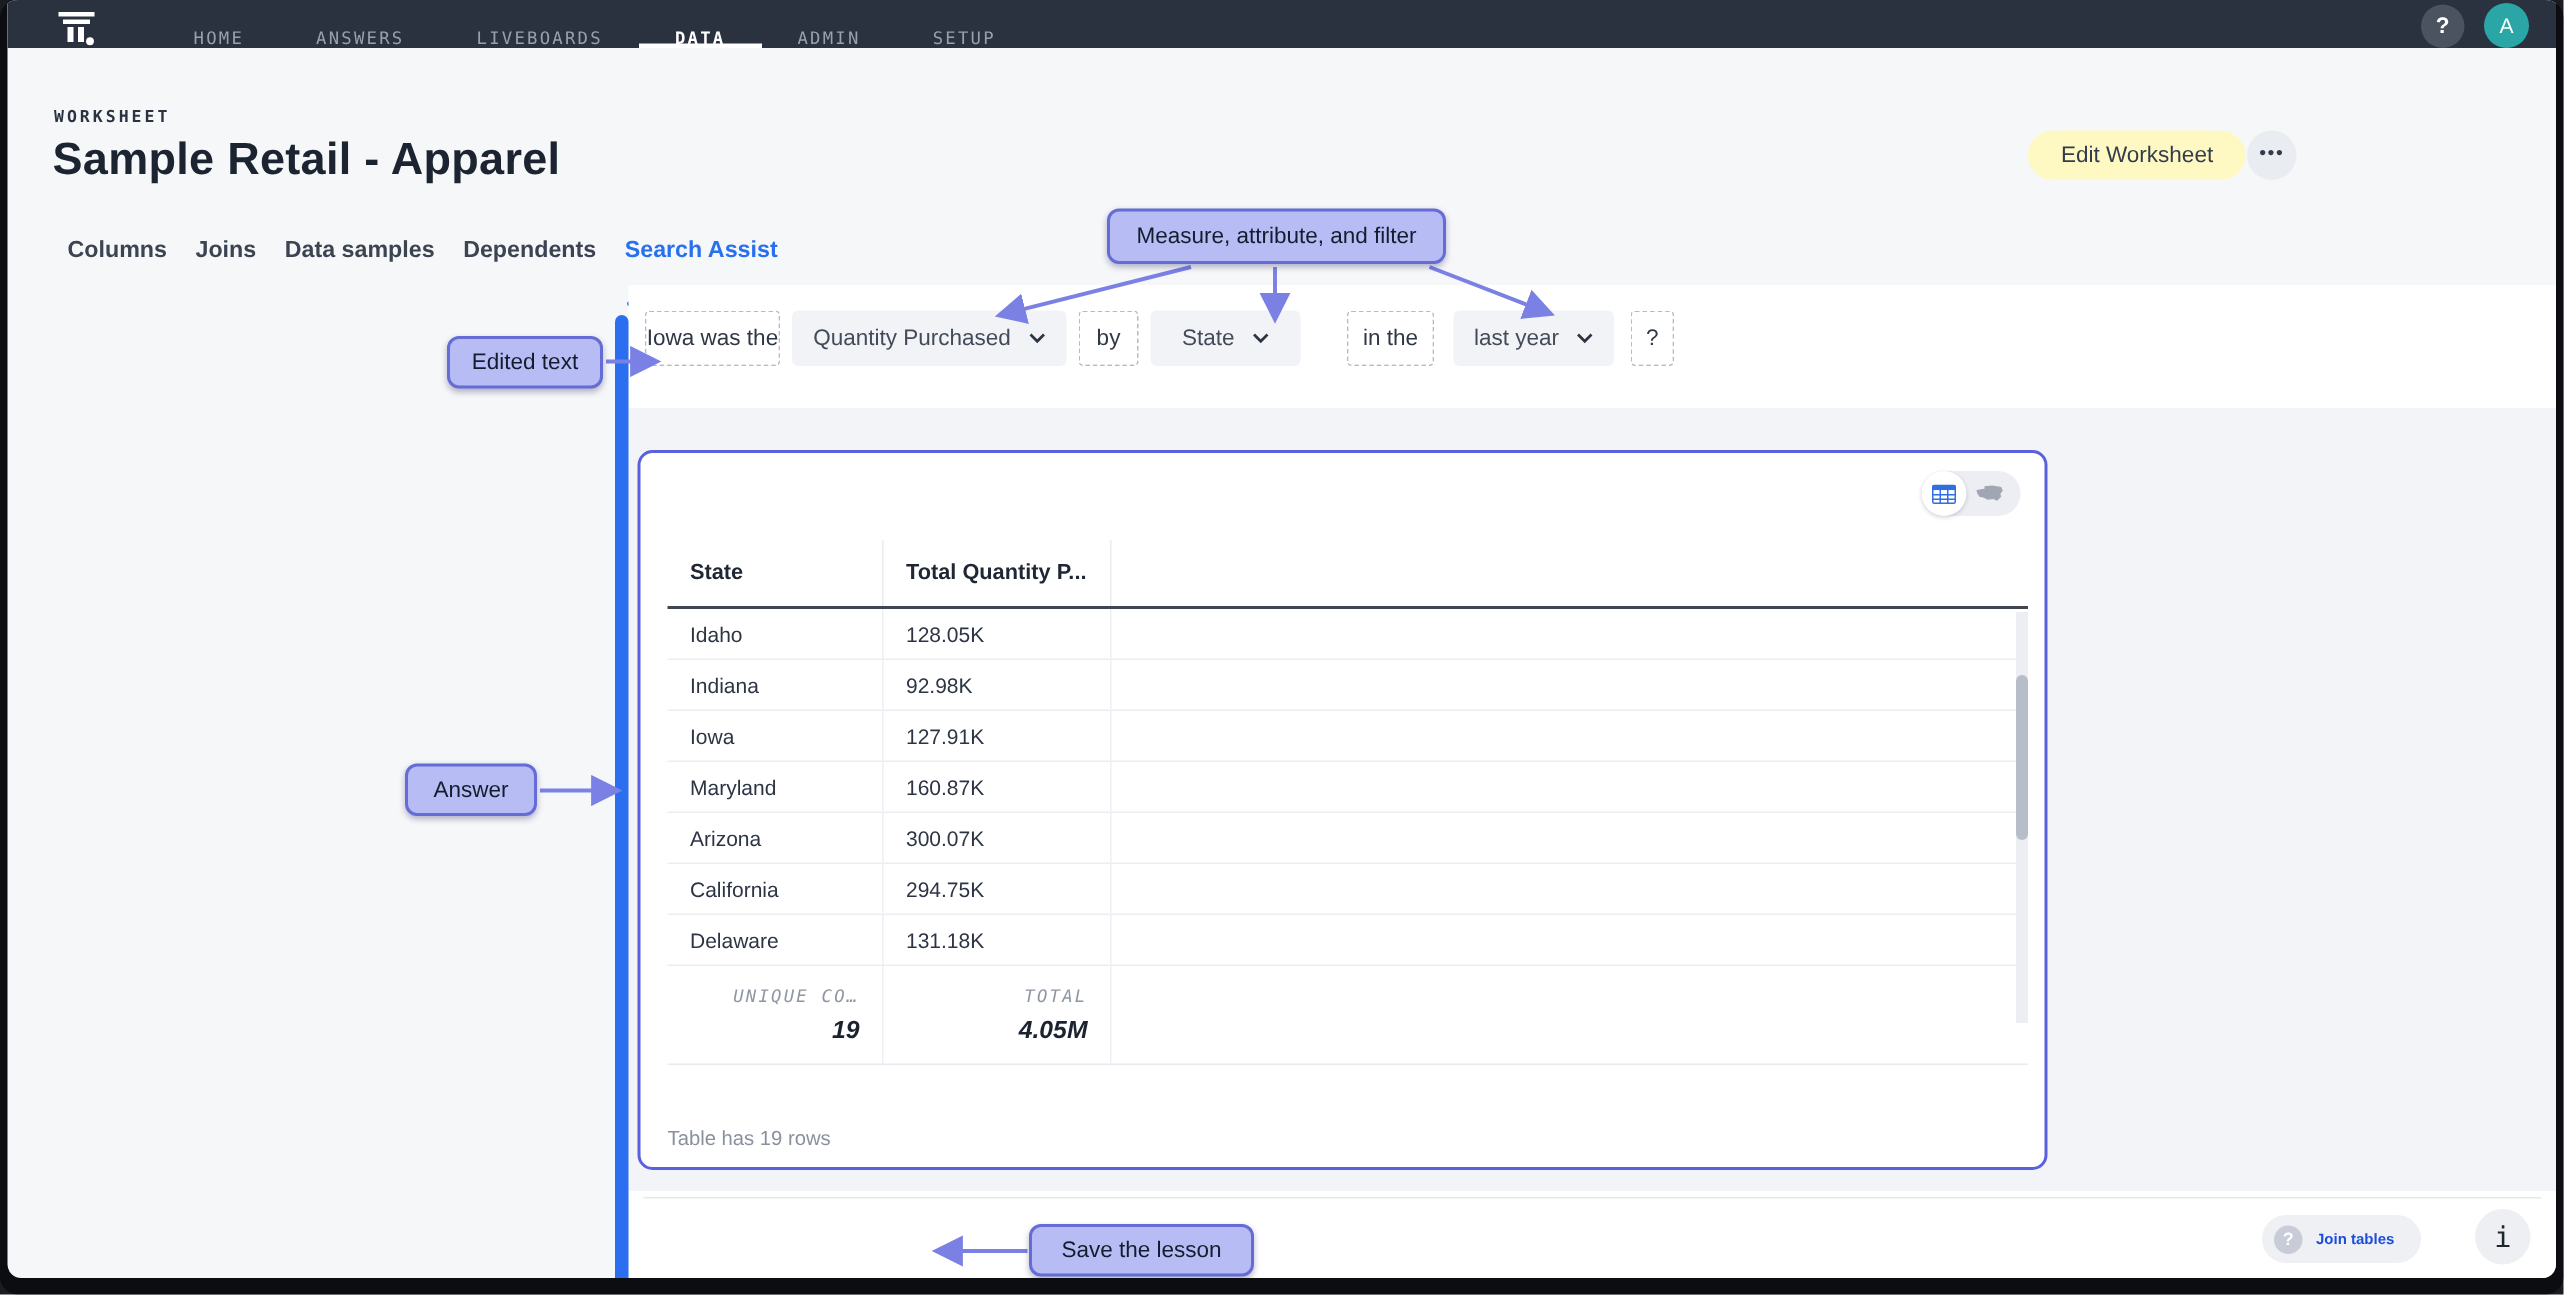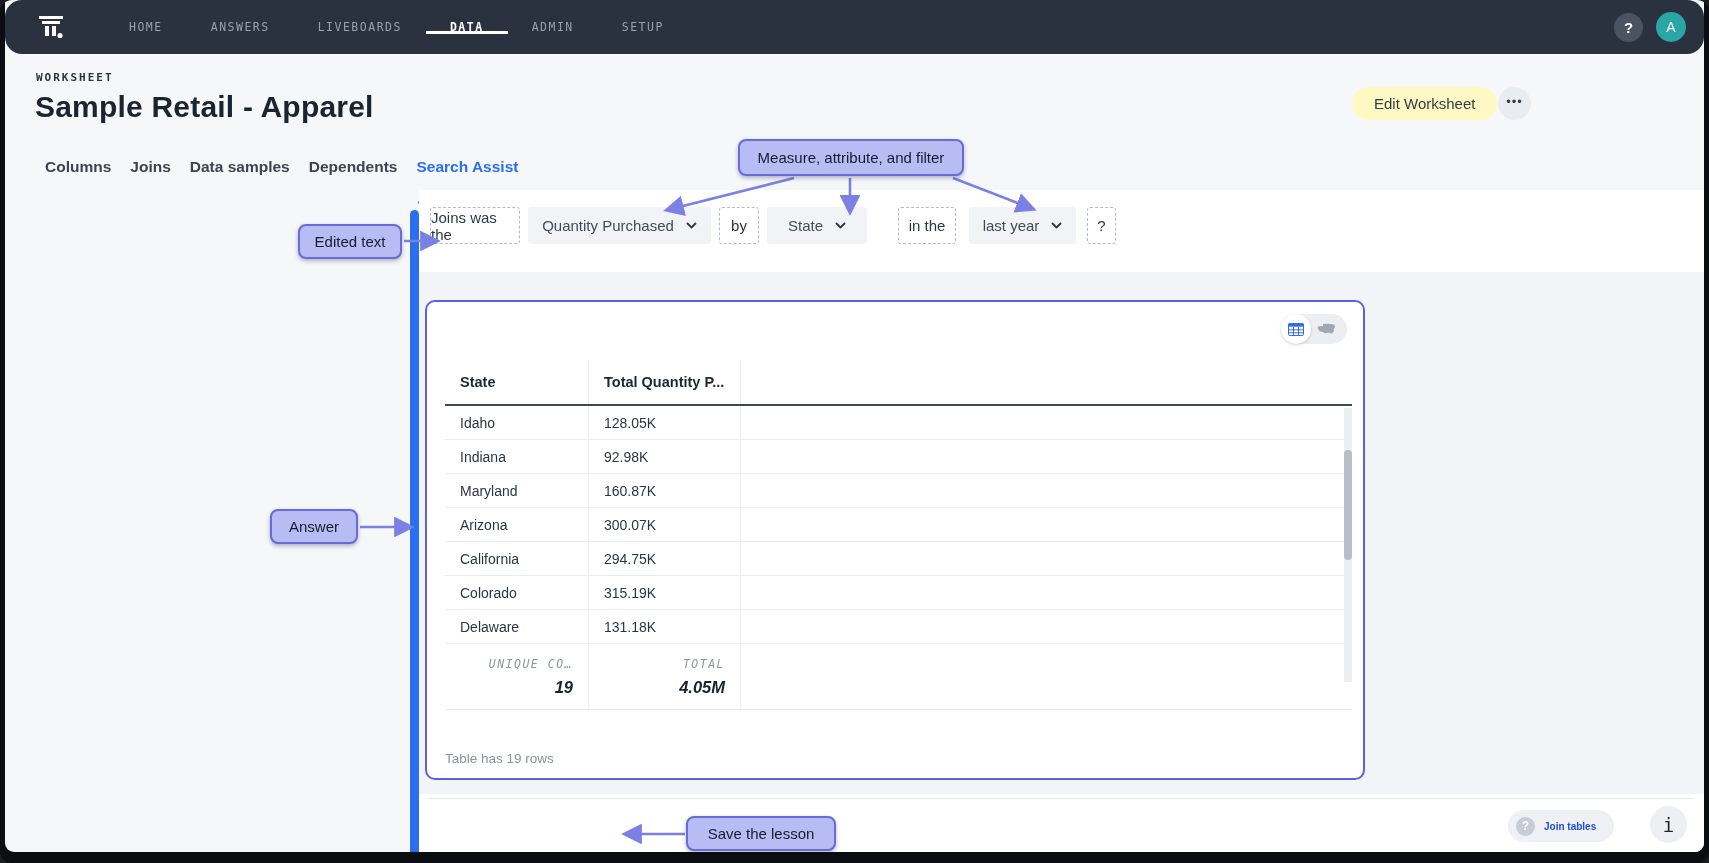--- a/index.html
+++ b/index.html
@@ -8,7 +8,7 @@
   .app { position: absolute; left: 5px; right: 5px; top: 0; bottom: 11px; background: #f6f7f9; border-radius: 0 0 9px 9px; overflow: hidden; }
 
   
-  .topnav { position: absolute; left: 0; top: 0; right: 0; height: 54px; background: #2a323f; display: flex; align-items: center; border-radius: 17px; }
+  .topnav { position: absolute; left: 0; top: 0; right: 0; height: 32px; background: #2a323f; display: flex; align-items: flex-end; }
   .logo { width: 40px; margin-left: 26px; display: flex; align-items: center; justify-content: center; }
   .nav-items { display: flex; align-items: stretch; margin-left: 34px; }
   .nav-item { display: flex; align-items: center; padding: 0 24px; color: #98a0ac; font-family: "DejaVu Sans Mono", monospace; font-size: 11.5px; letter-spacing: 1.5px; cursor: pointer; }

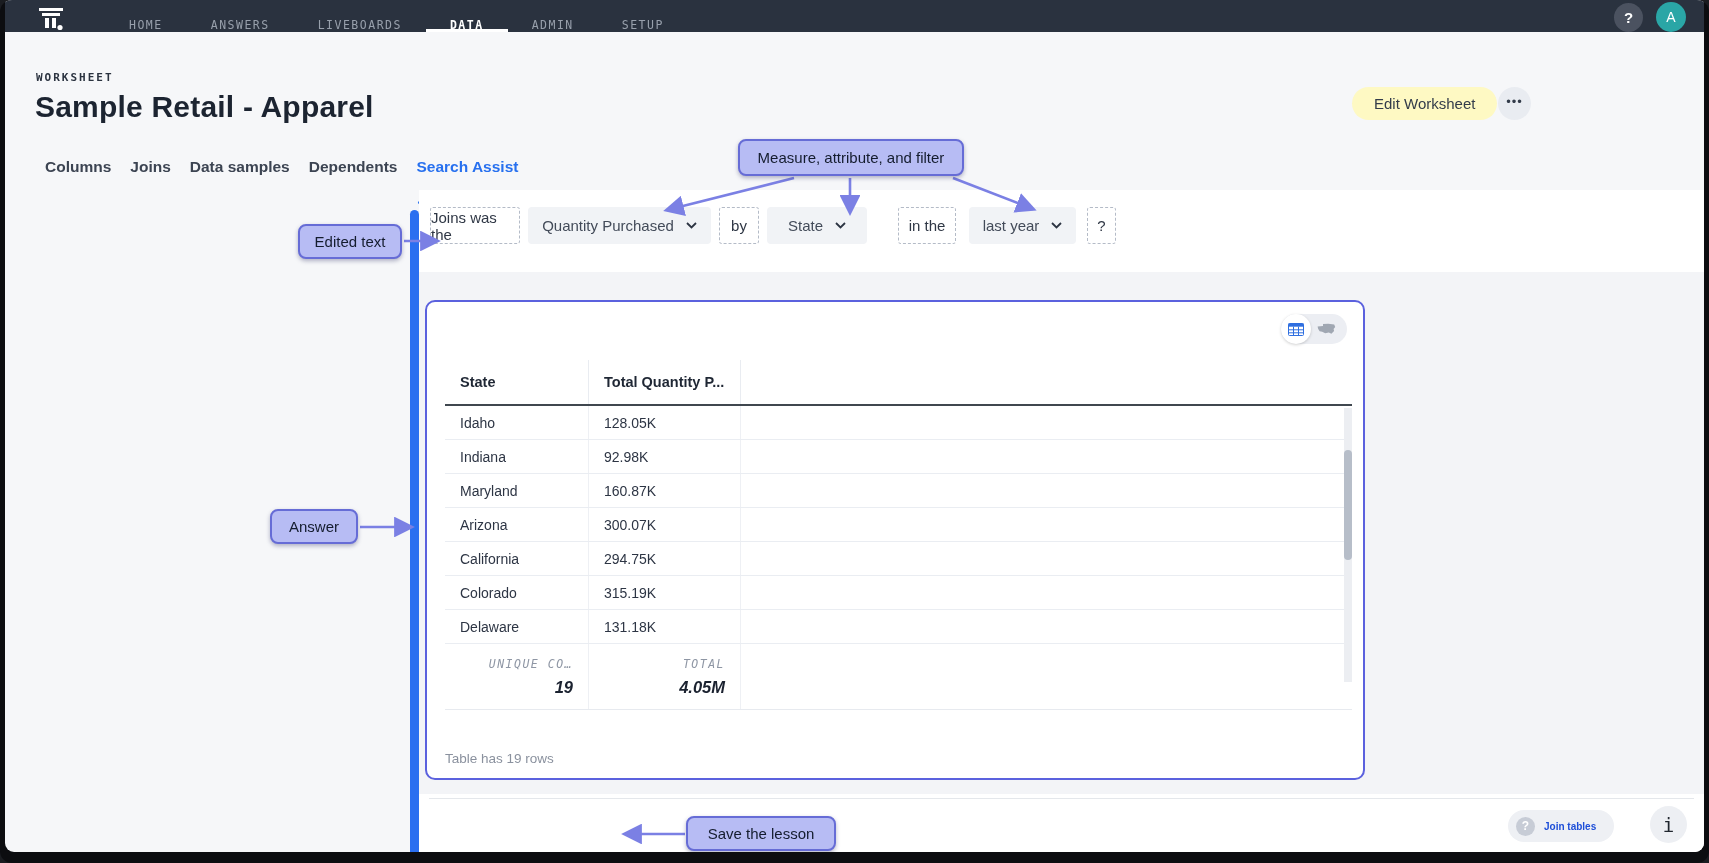--- a/index.html
+++ b/index.html
@@ -130,7 +130,7 @@
     <div class="blue-bar"></div>
 
     <div class="token dashed" style="left:425px;width:90px">
-      <span>Joins was the</span>
+      <span>Iowa was the</span>
     </div>
     <div class="token drop" style="left:523px;width:183px">
       <span>Quantity Purchased</span>

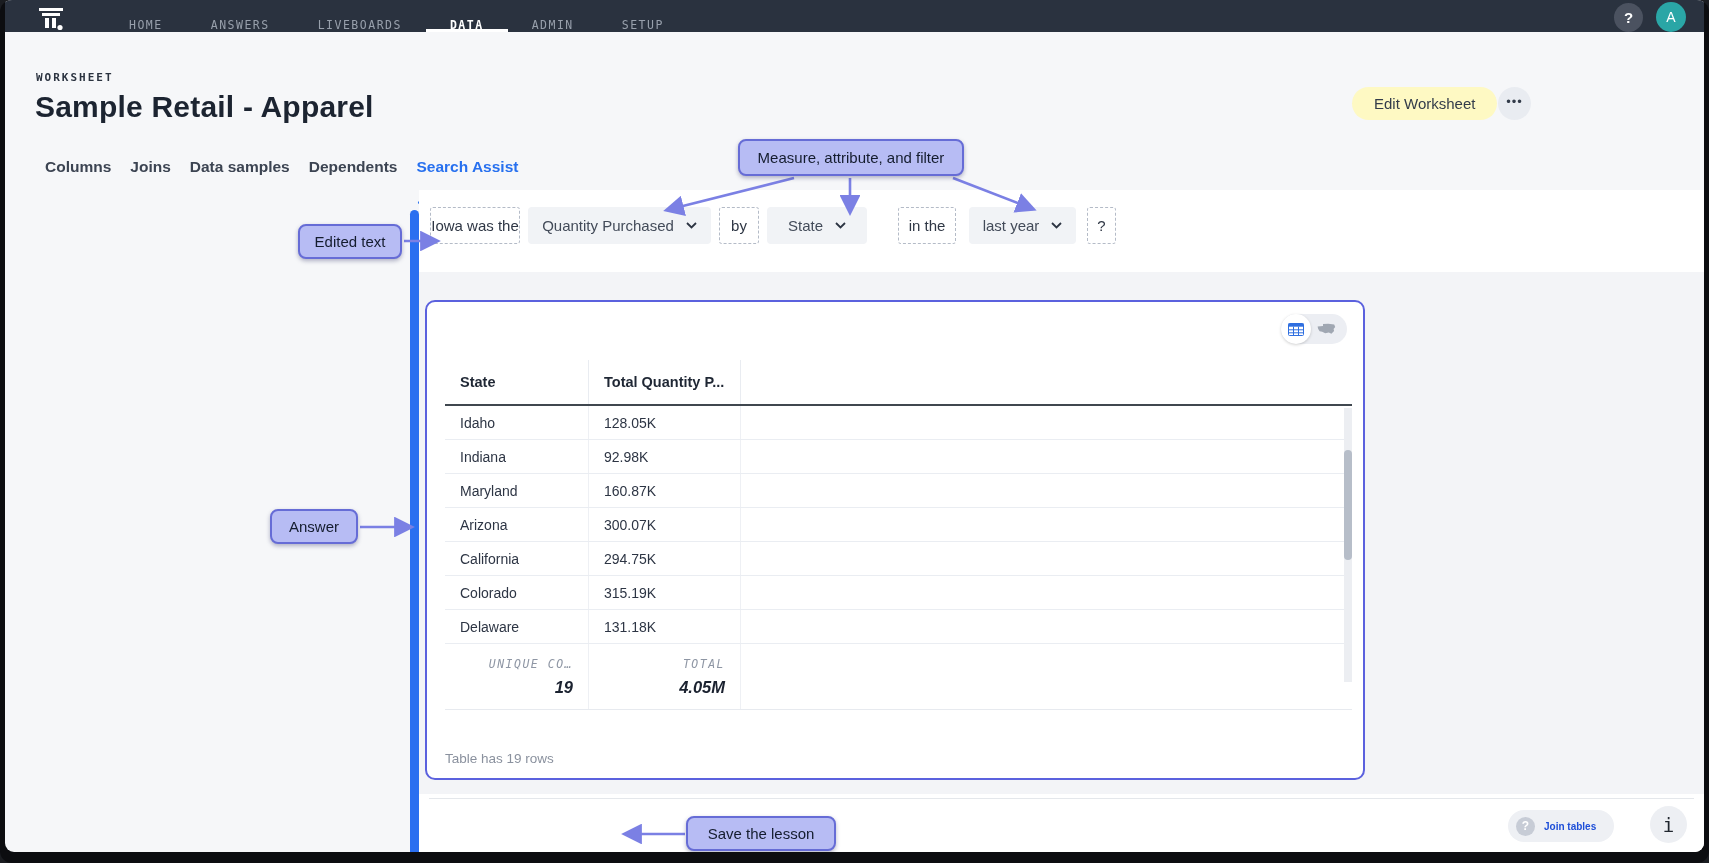--- a/index.html
+++ b/index.html
@@ -223,6 +223,11 @@
           <div class="dcell c3"></div>
         </div>
         <div class="trow drow">
+          <div class="dcell c1">Iowa</div>
+          <div class="dcell c2">127.91K</div>
+          <div class="dcell c3"></div>
+        </div>
+        <div class="trow drow">
           <div class="dcell c1">Maryland</div>
           <div class="dcell c2">160.87K</div>
           <div class="dcell c3"></div>

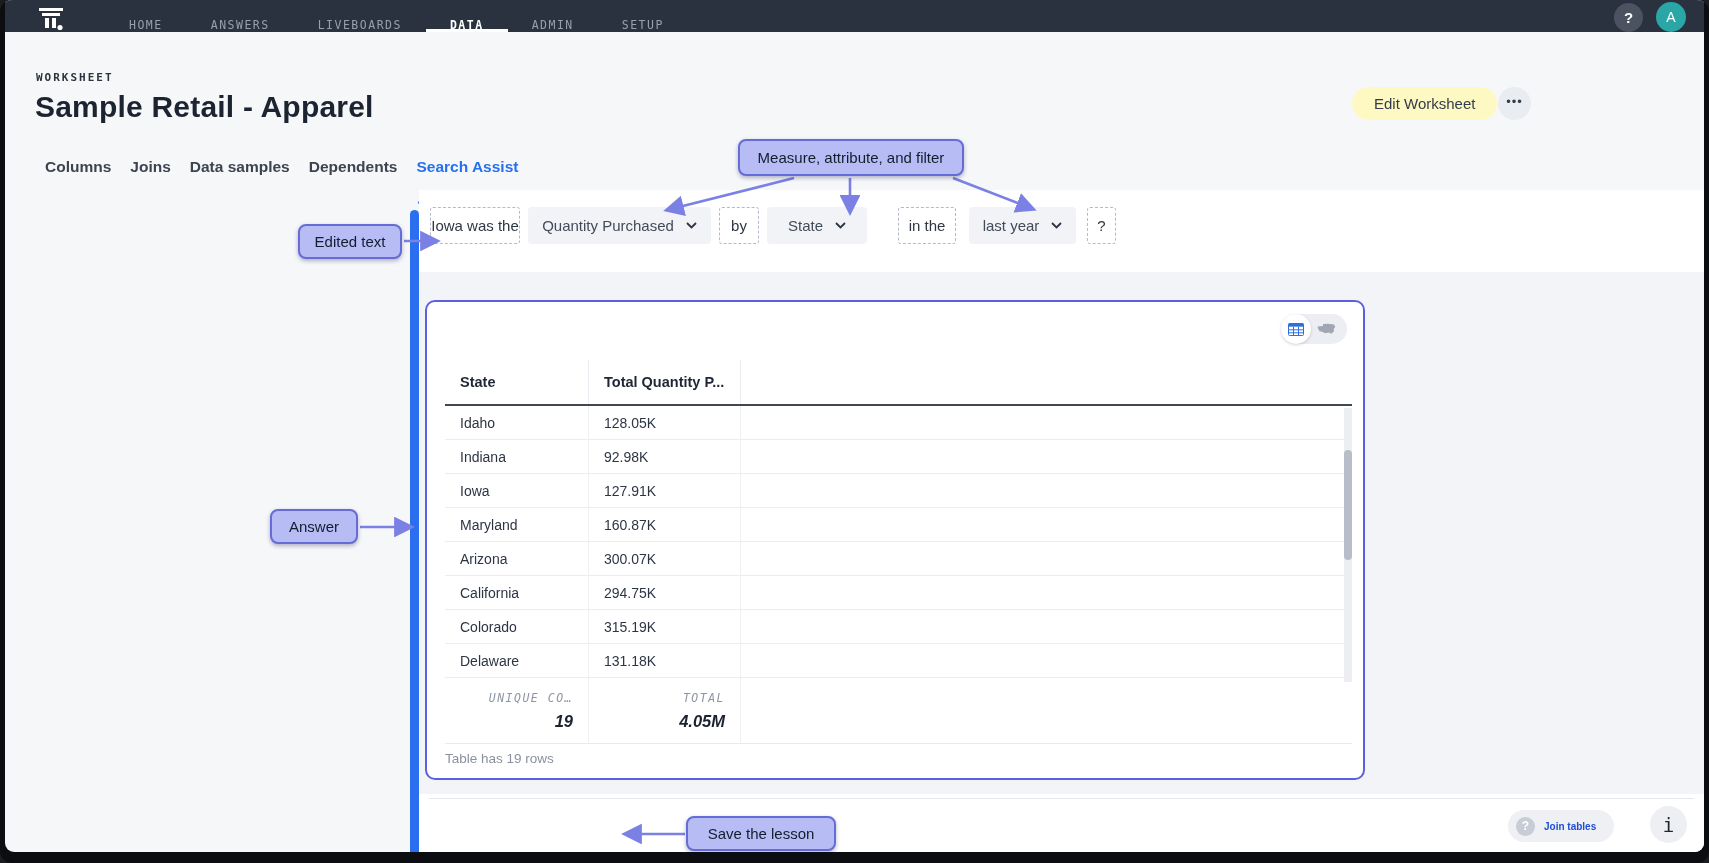--- a/index.html
+++ b/index.html
@@ -243,11 +243,6 @@
           <div class="dcell c3"></div>
         </div>
         <div class="trow drow">
-          <div class="dcell c1">Colorado</div>
-          <div class="dcell c2">315.19K</div>
-          <div class="dcell c3"></div>
-        </div>
-        <div class="trow drow">
           <div class="dcell c1">Delaware</div>
           <div class="dcell c2">131.18K</div>
           <div class="dcell c3"></div>

